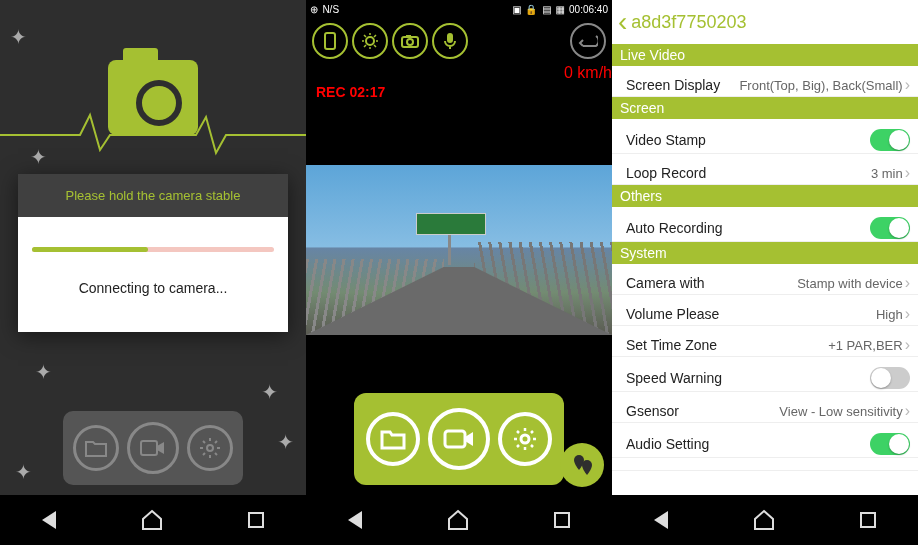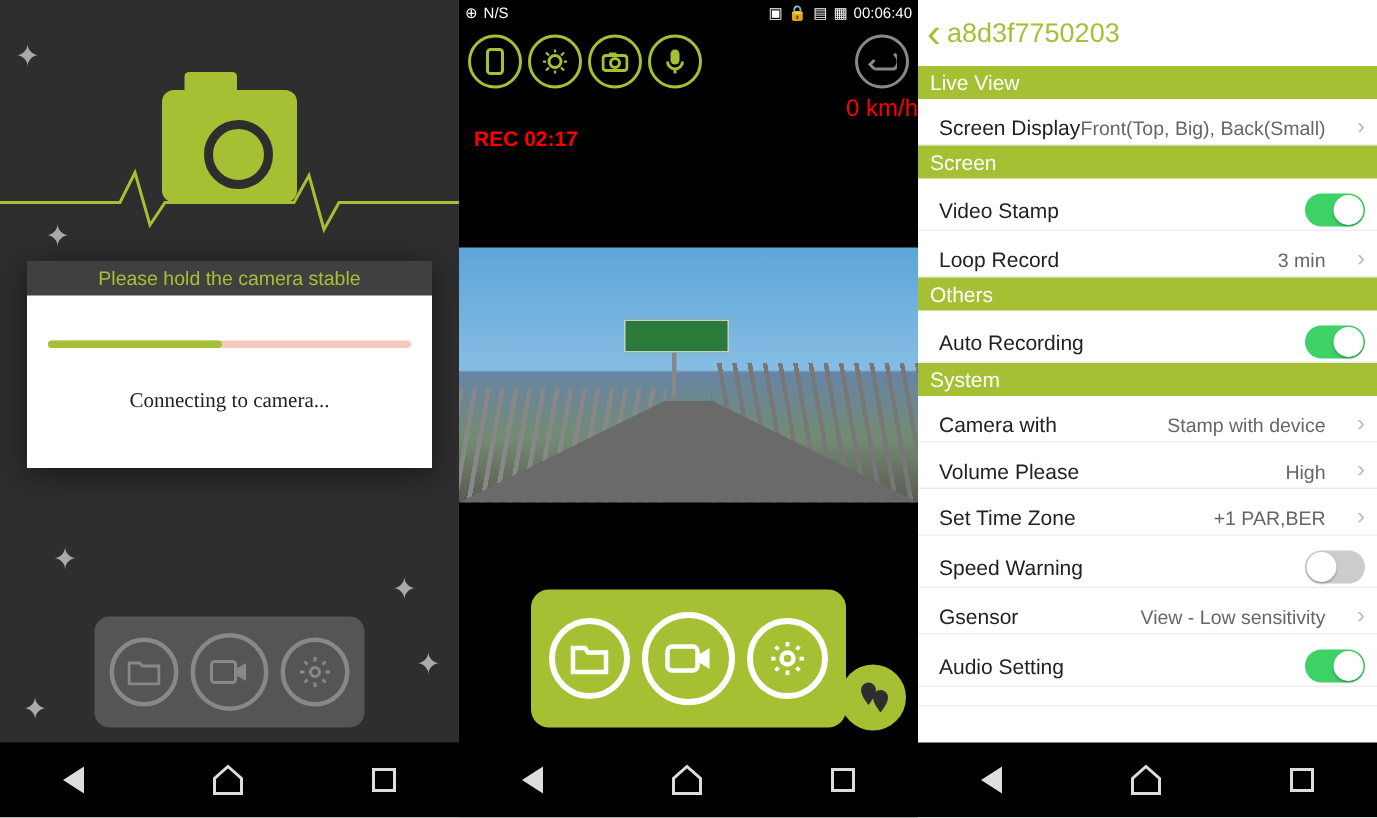--- a/index.html
+++ b/index.html
@@ -291,7 +291,7 @@
     <span>a8d3f7750203</span>
   </div>
 
-  <div class="section">Live View</div>
+  <div class="section">Live Video</div>
   <div class="row">
     <span>Screen Display</span>
     <span class="val">

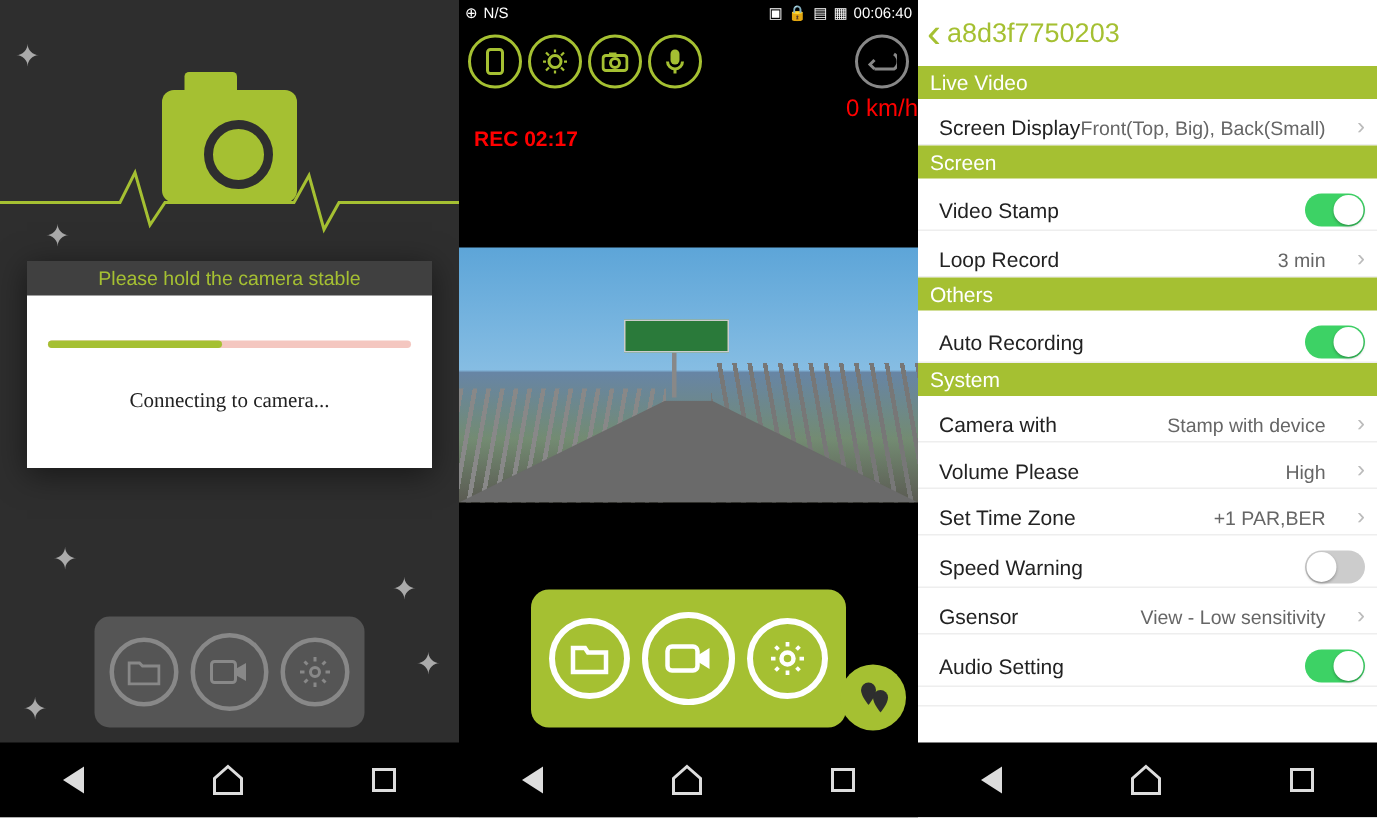--- a/index.html
+++ b/index.html
@@ -131,7 +131,7 @@
     display:flex;align-items:center;justify-content:space-between;
     padding:10px 8px 2px 14px;color:#222;border-bottom:1px solid #eee;
   }
-  .s3 .row .val{color:#666;display:flex;align-items:center;gap:21px;font-size:13px;}
+  .s3 .row .val{color:#666;display:flex;align-items:center;gap:2px;font-size:13px;}
   .s3 .row .chev2{color:#bbb;font-size:16px;}
   .toggle{width:40px;height:22px;border-radius:11px;position:relative;}
   .toggle.on{background:#3dd265;}

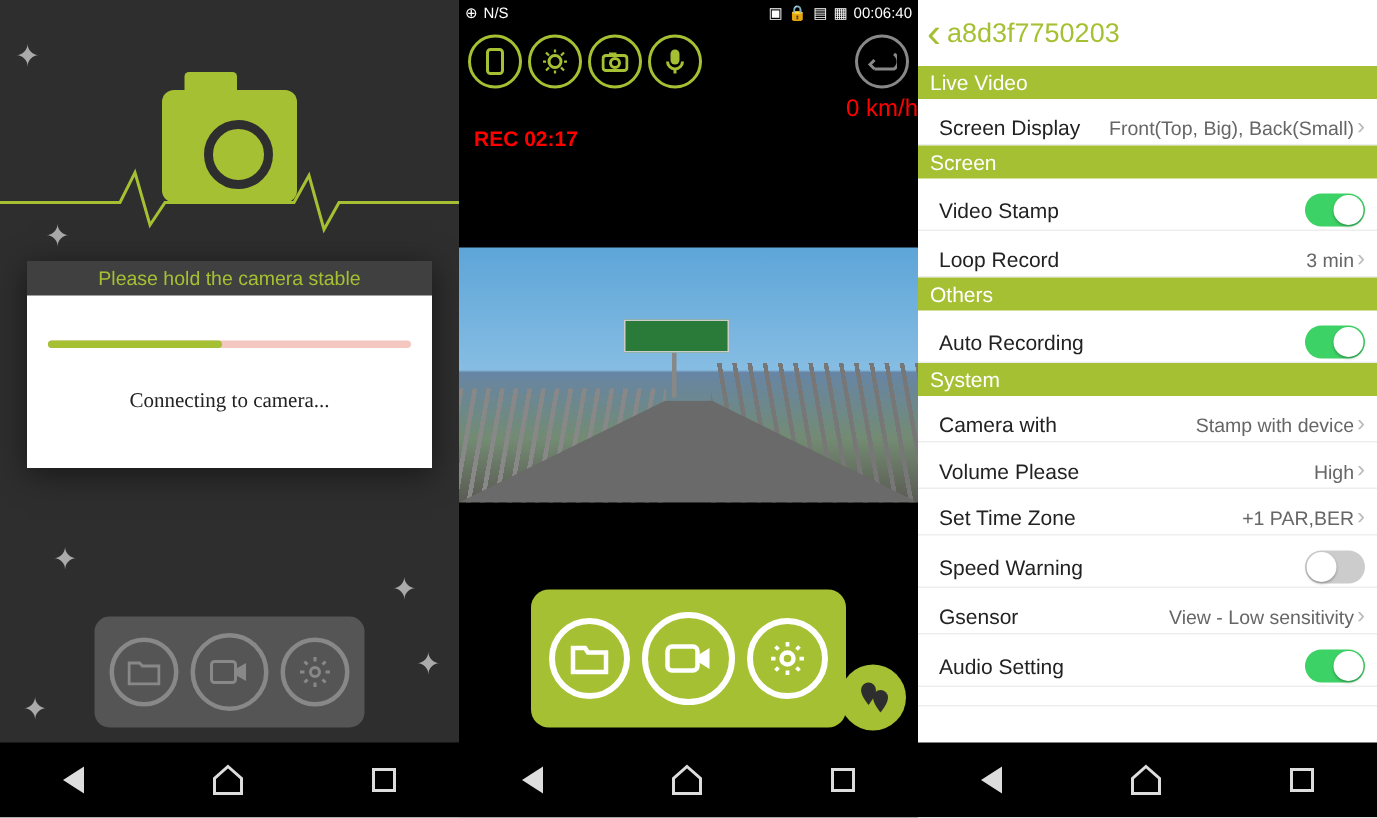--- a/index.html
+++ b/index.html
@@ -50,7 +50,7 @@
   }
   .s1 .modal-head {
     background:#404040; color:#a5c032; text-align:center;
-    padding:4px 4px; font-size:13px;
+    padding:14px 4px; font-size:13px;
   }
   .s1 .modal-body { padding:30px 14px 36px; text-align:center; }
   .s1 .prog-track {

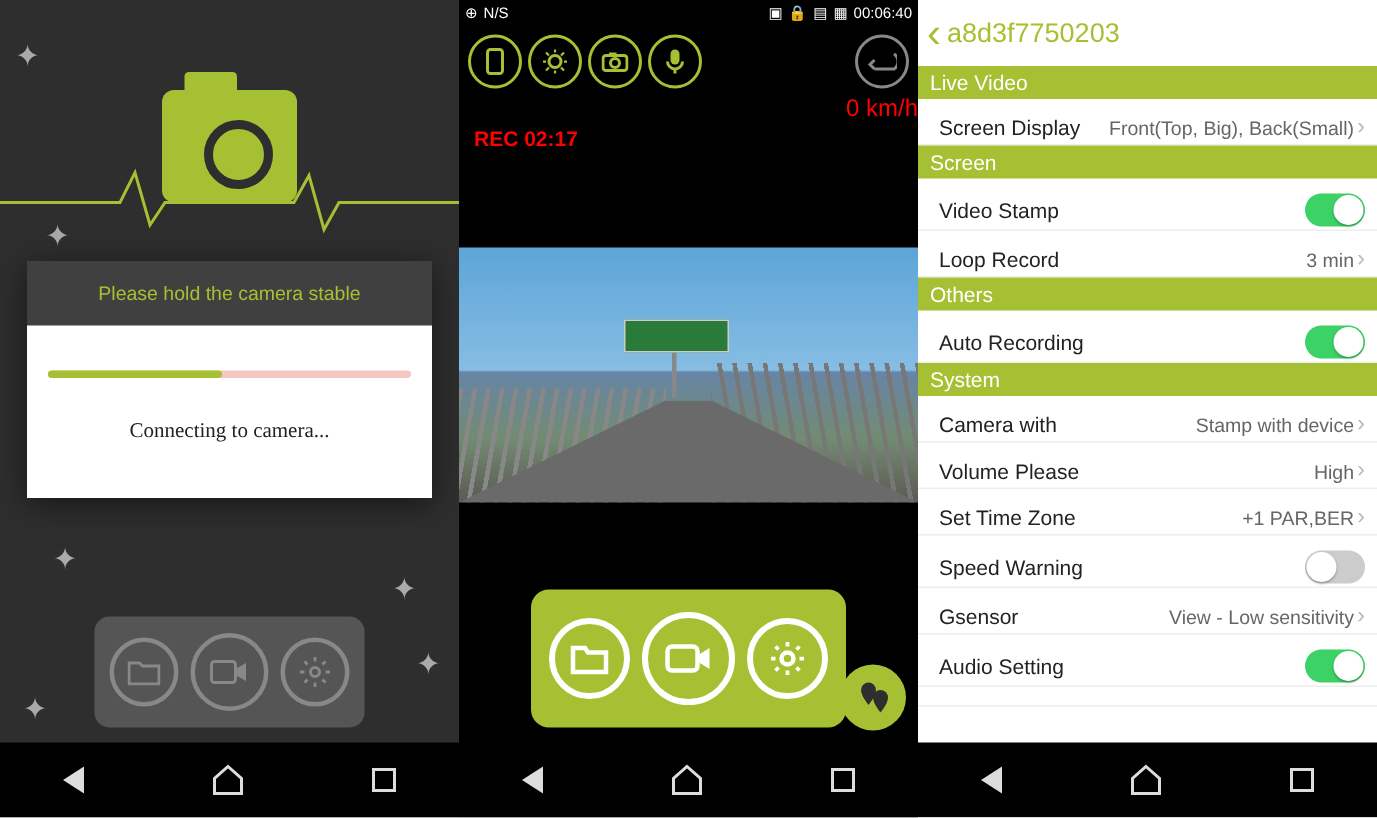--- a/index.html
+++ b/index.html
@@ -57,7 +57,7 @@
     height:5px; background:#f4c7c0; border-radius:3px; margin-bottom:28px;
   }
   .s1 .prog-fill { height:100%; width:48%; background:#a5c032; border-radius:3px; }
-  .s1 .modal-msg { font-size:14px; color:#222;font-family:Liberation Serif, serif; }
+  .s1 .modal-msg { font-size:14px; color:#222; }
   .s1 .dock {
     position:absolute; bottom:60px; left:50%; transform:translateX(-50%);
     width:180px; height:74px; background:#555; border-radius:10px;

